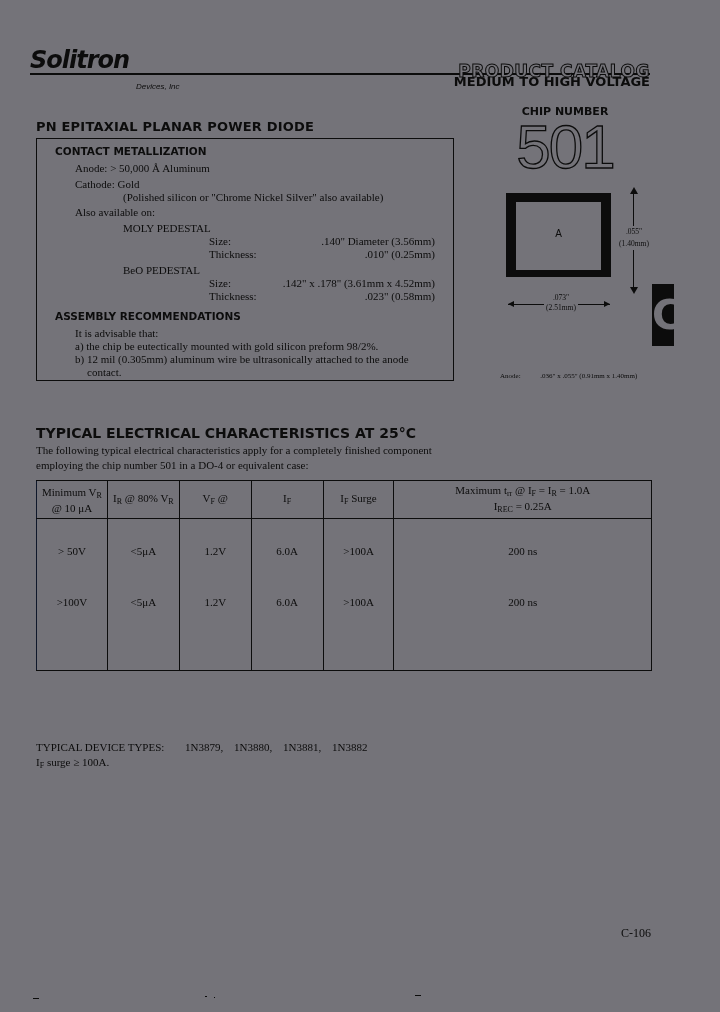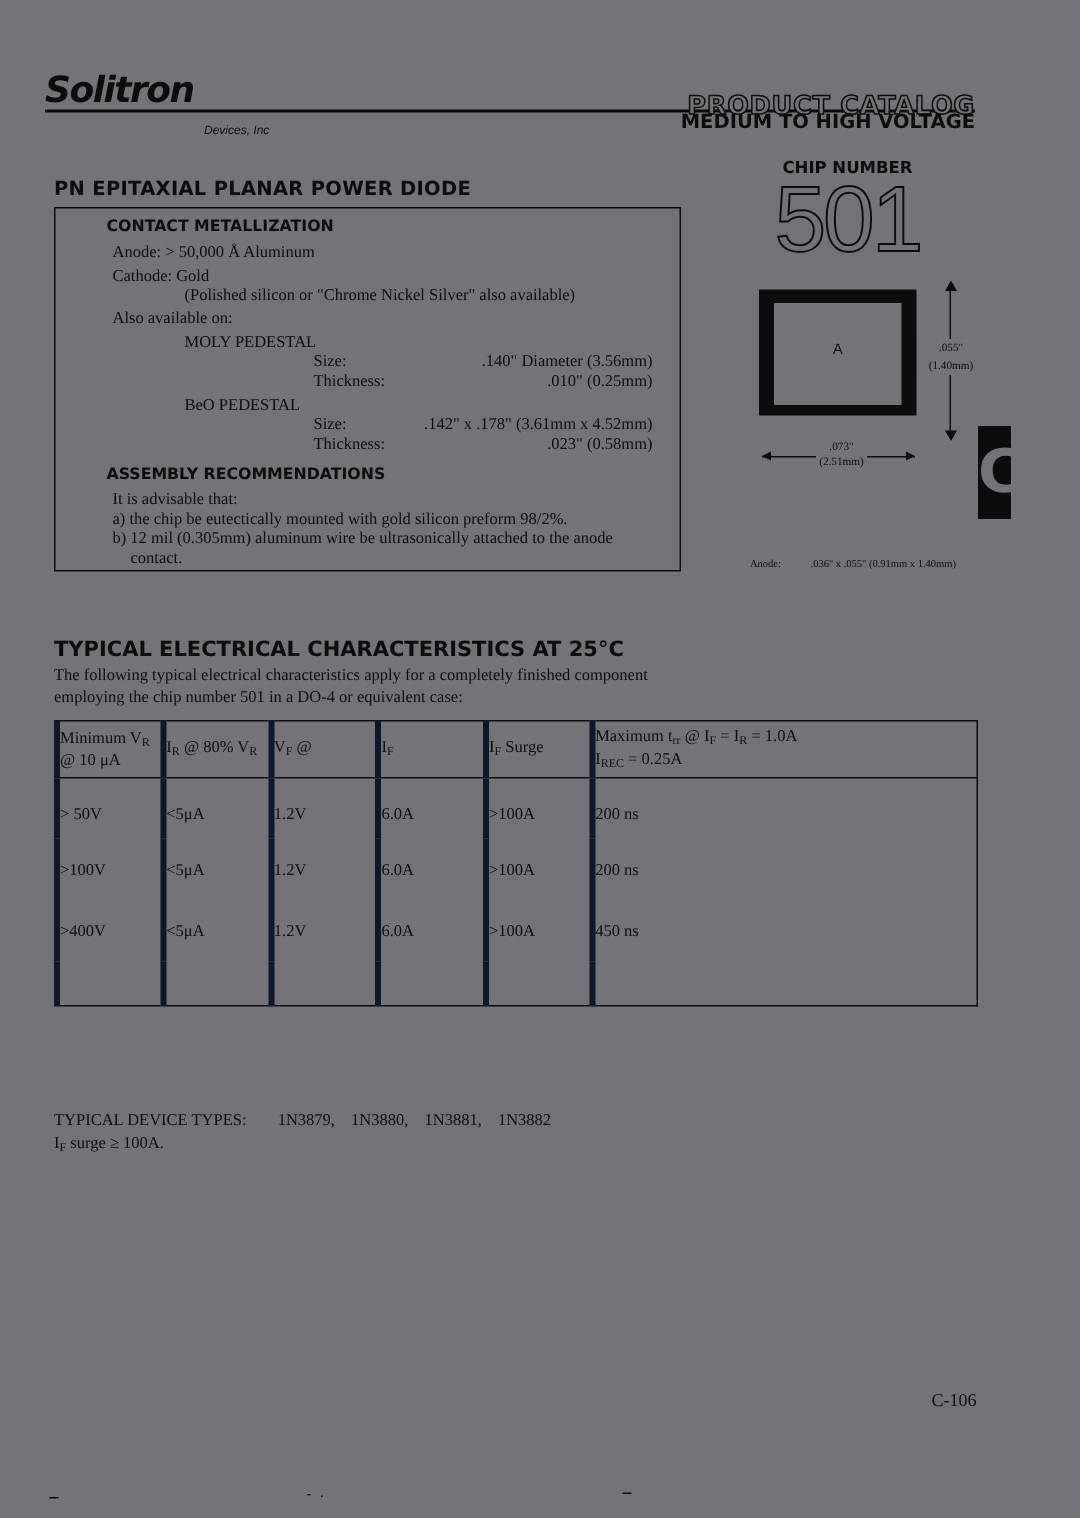--- a/index.html
+++ b/index.html
@@ -39,7 +39,7 @@
     border-top: 1px solid #0c0c0c; border-left: 1px solid #0c0c0c; border-bottom: 1px solid #0c0c0c;
     border-right: 1px solid #0c0c0c; box-sizing: border-box;
   }
-  .box-head { font-size: 10.5px; margin-left: 16px; }
+  .box-head { font-size: 10.5px; }
   .txt { font-family: "Liberation Serif", serif; font-size: 11px; line-height: 13px; white-space: nowrap; }
   .r { text-align: right; }
 

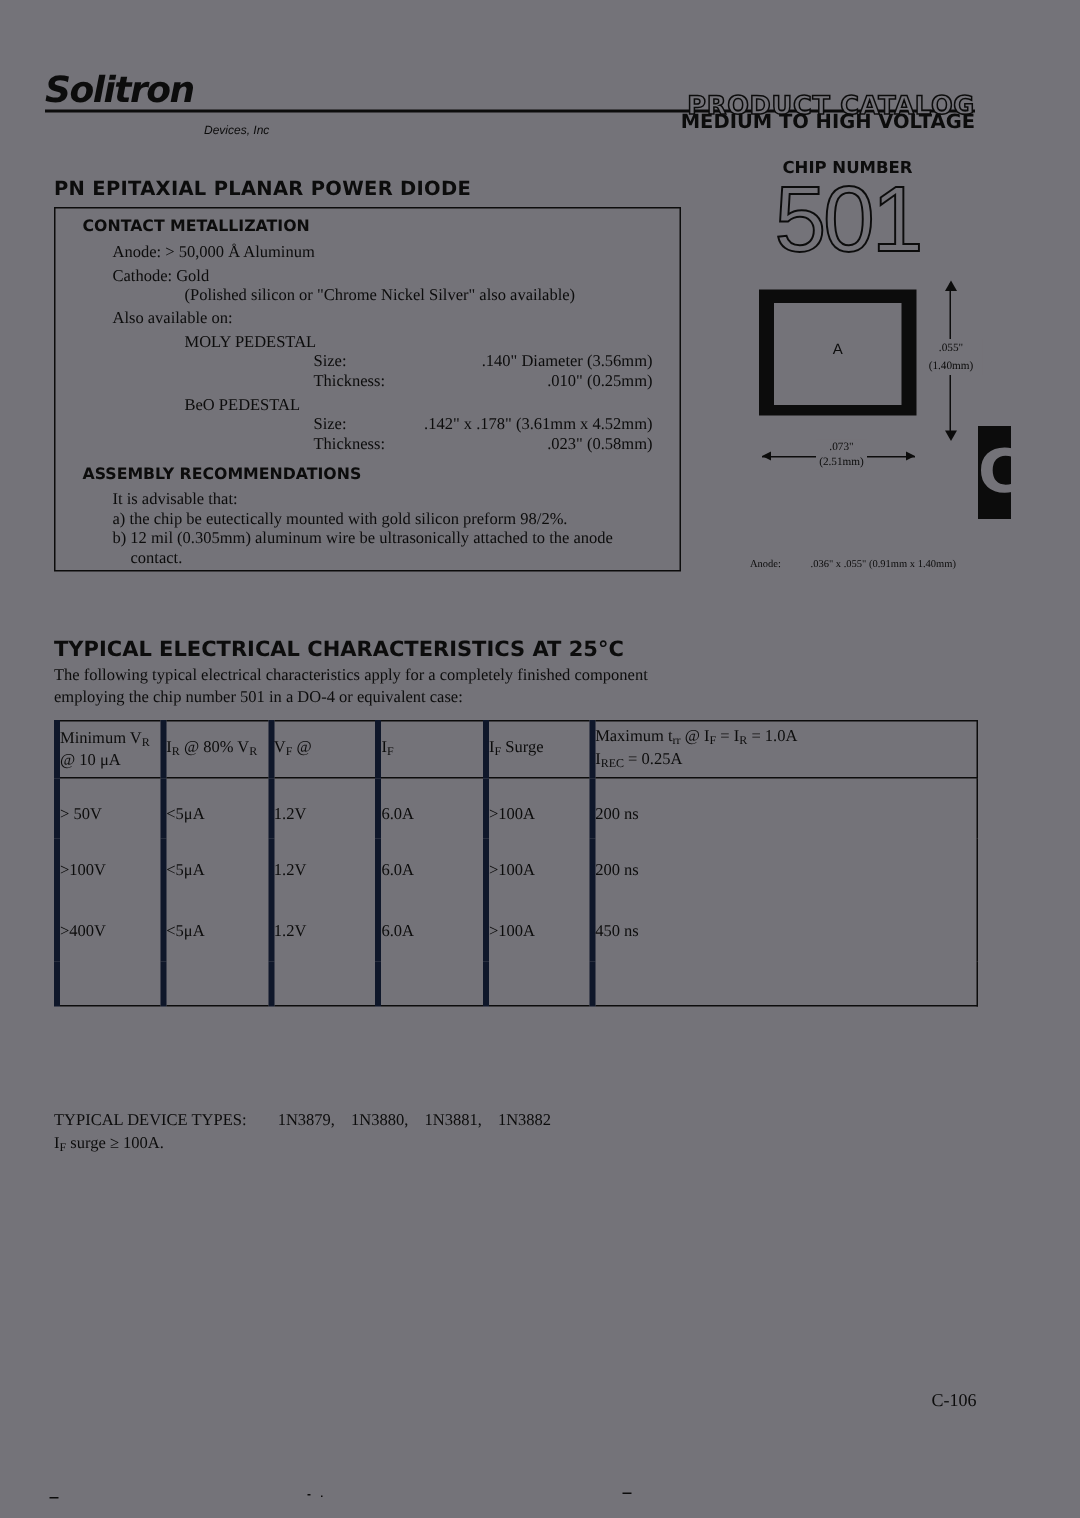--- a/index.html
+++ b/index.html
@@ -66,7 +66,7 @@
     position: absolute; left: 36px; top: 480px; width: 616px; height: 191px;
     border-collapse: collapse; font-family: "Liberation Serif", serif; font-size: 11px;
   }
-  table.elec th, table.elec td { border-left: 4px solid #0f172a; border-right: 1px solid #0c0c0c; text-align: left; padding: 0; font-weight: normal; }
+  table.elec th, table.elec td { border-left: 1px solid #0f172a; border-right: 1px solid #0c0c0c; text-align: center; padding: 0; font-weight: normal; }
   table.elec thead tr { height: 38px; }
   table.elec thead th { border-top: 1px solid #0c0c0c; border-bottom: 1px solid #0c0c0c; line-height: 12px; }
   table.elec tbody tr { height: 32px; }

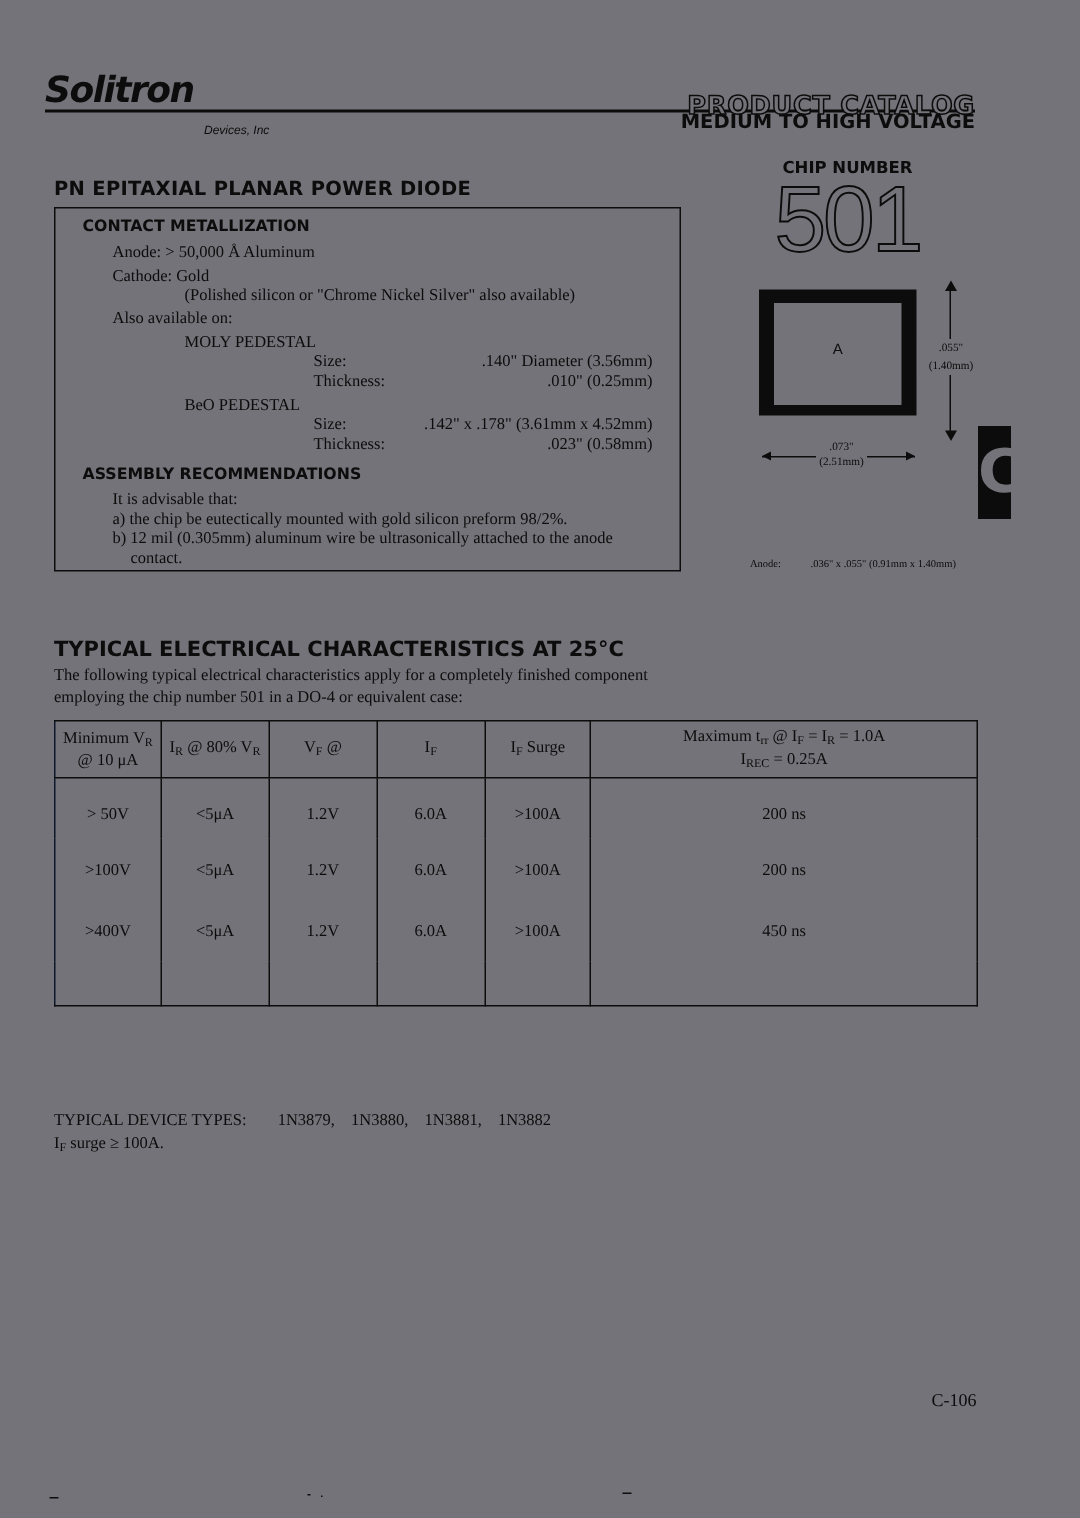--- a/index.html
+++ b/index.html
@@ -200,14 +200,6 @@
       <td>&gt;100A</td>
       <td>200 ns</td>
     </tr>
-    <tr>
-      <td>&gt;400V</td>
-      <td>&lt;5μA</td>
-      <td>1.2V</td>
-      <td>6.0A</td>
-      <td>&gt;100A</td>
-      <td>450 ns</td>
-    </tr>
     <tr class="spacer">
       <td></td>
         <td></td>

